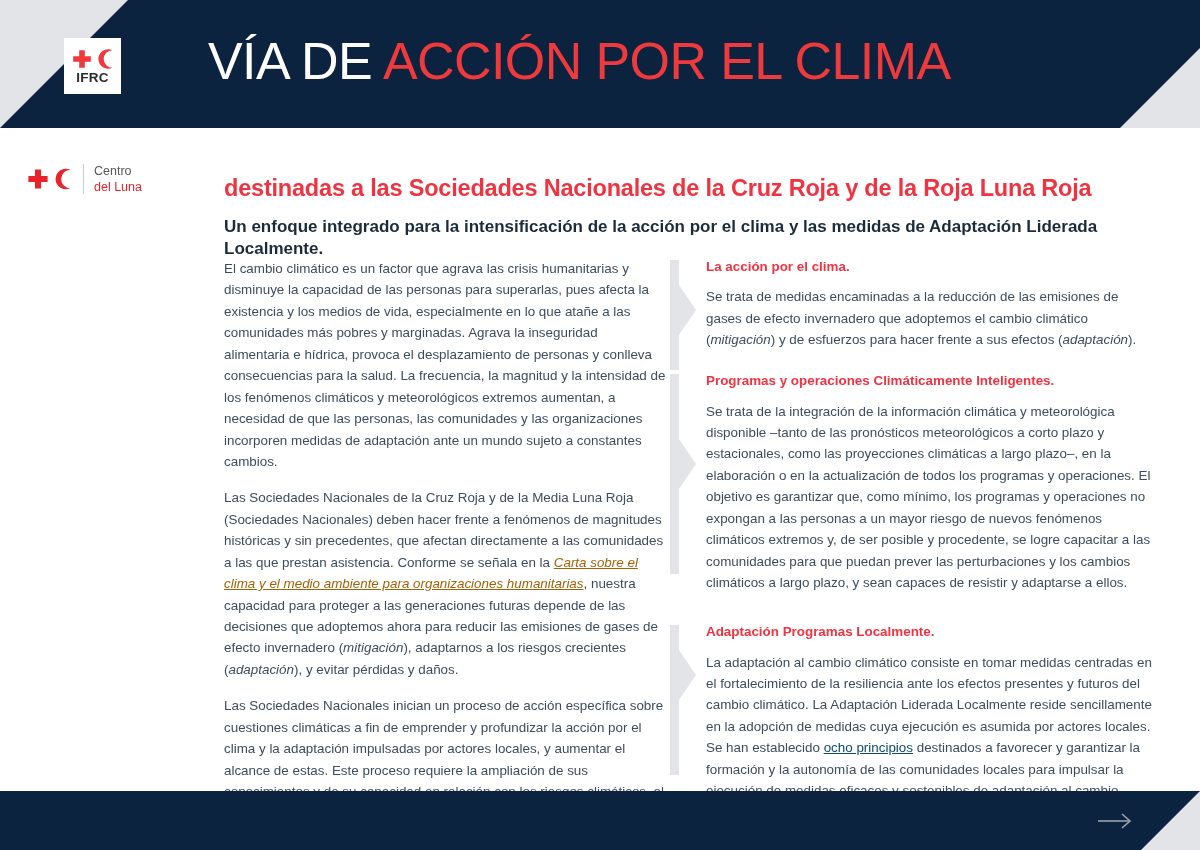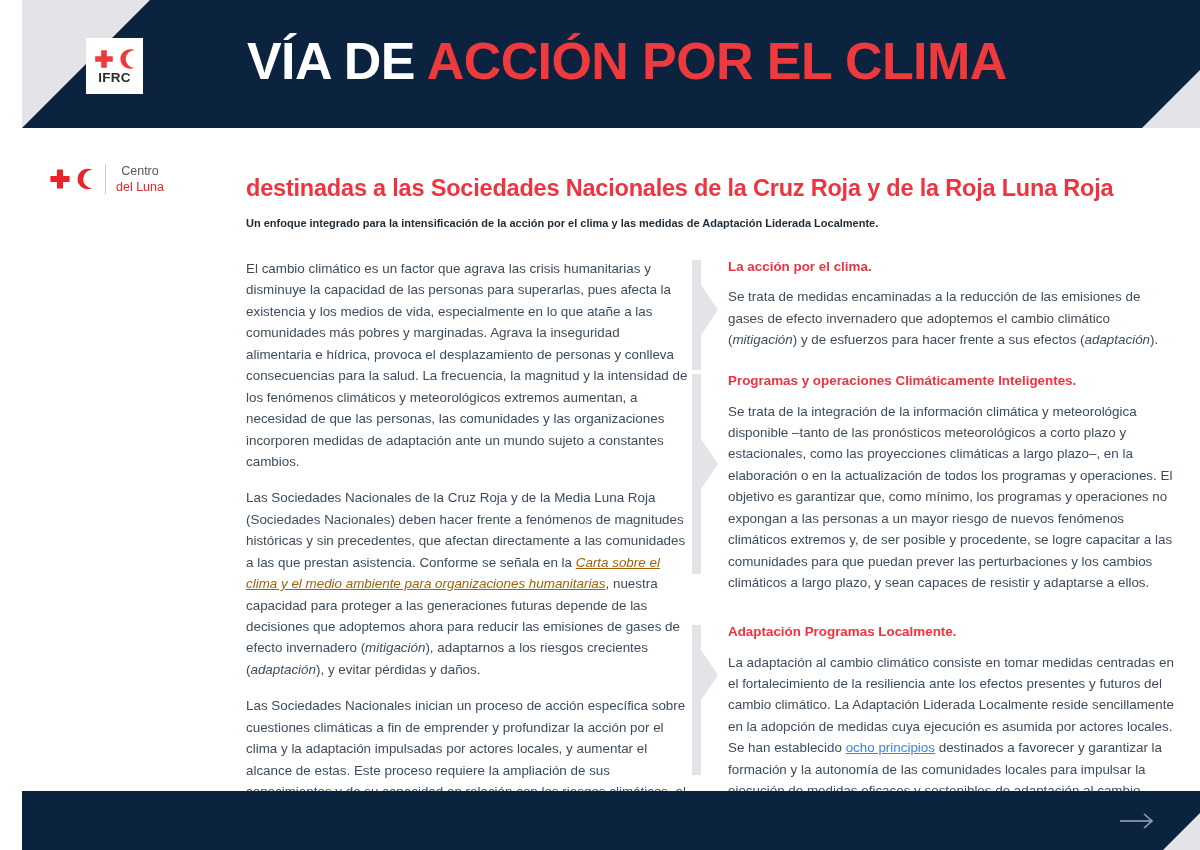--- a/index.html
+++ b/index.html
@@ -17,7 +17,6 @@
     width: 1002px;
     height: 850px;
     background: #ffffff;
-    margin-left: 22px;
   }
 
   

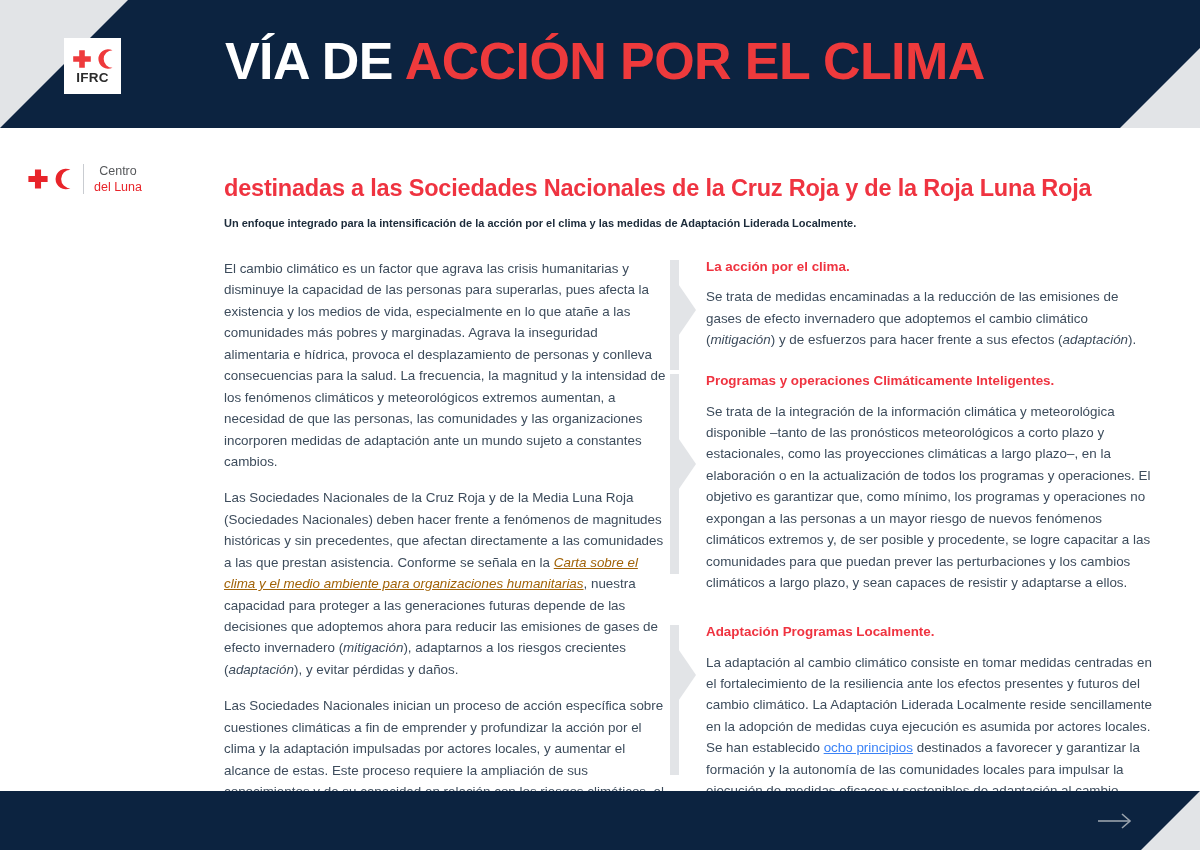--- a/index.html
+++ b/index.html
@@ -70,10 +70,10 @@
 
   .header-title {
     position: absolute;
-    left: 225px;
+    left: 208px;
     top: 34px;
     font-size: 52px;
-    font-weight: bold;
+    font-weight: normal;
     letter-spacing: -0.6px;
     line-height: 1.05;
     white-space: nowrap;

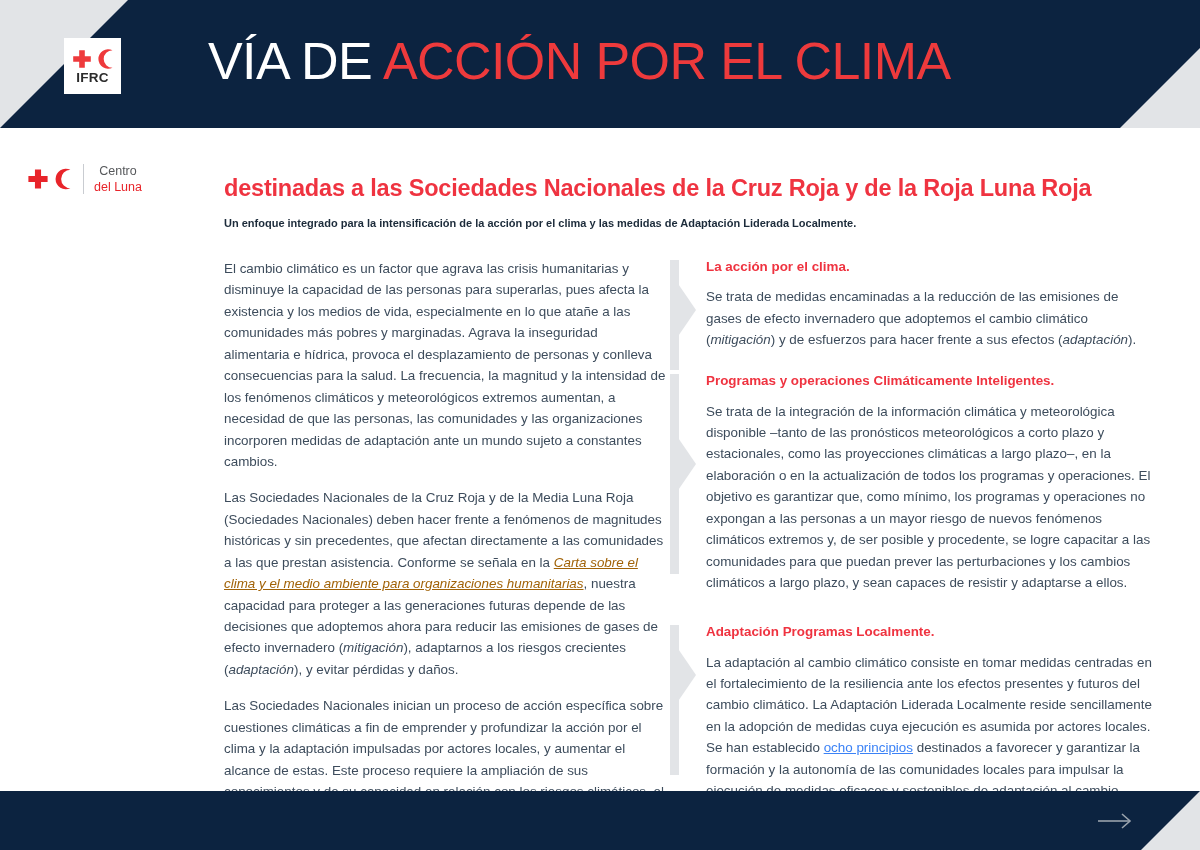--- a/index.html
+++ b/index.html
@@ -88,7 +88,6 @@
     display: flex;
     align-items: center;
     gap: 10px;
-    text-align: center;
   }
   .cc-marks {
     display: flex;

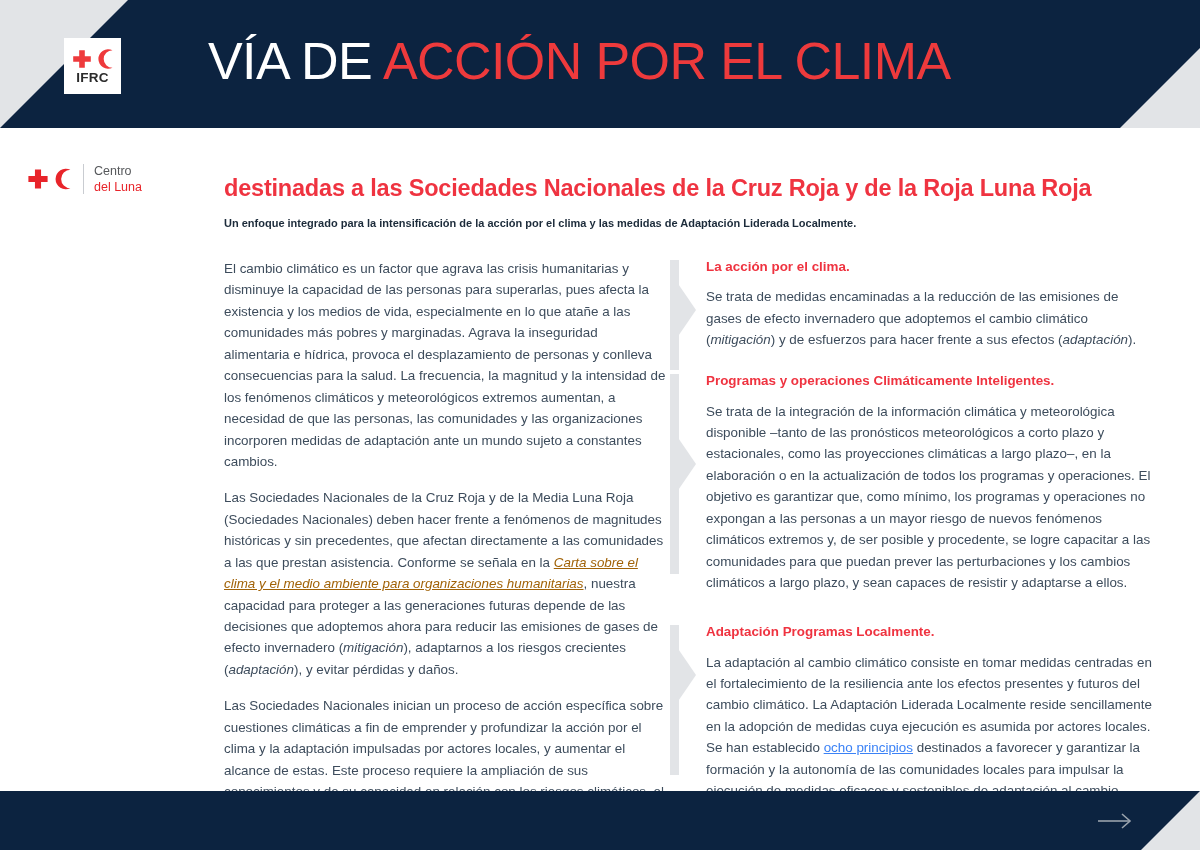--- a/index.html
+++ b/index.html
@@ -123,7 +123,7 @@
     left: 224px; top: 216px;
     width: 930px;
     color: #1c2b3a;
-    font-size: 11px;
+    font-size: 17px;
     font-weight: bold;
     line-height: 1.3;
   }

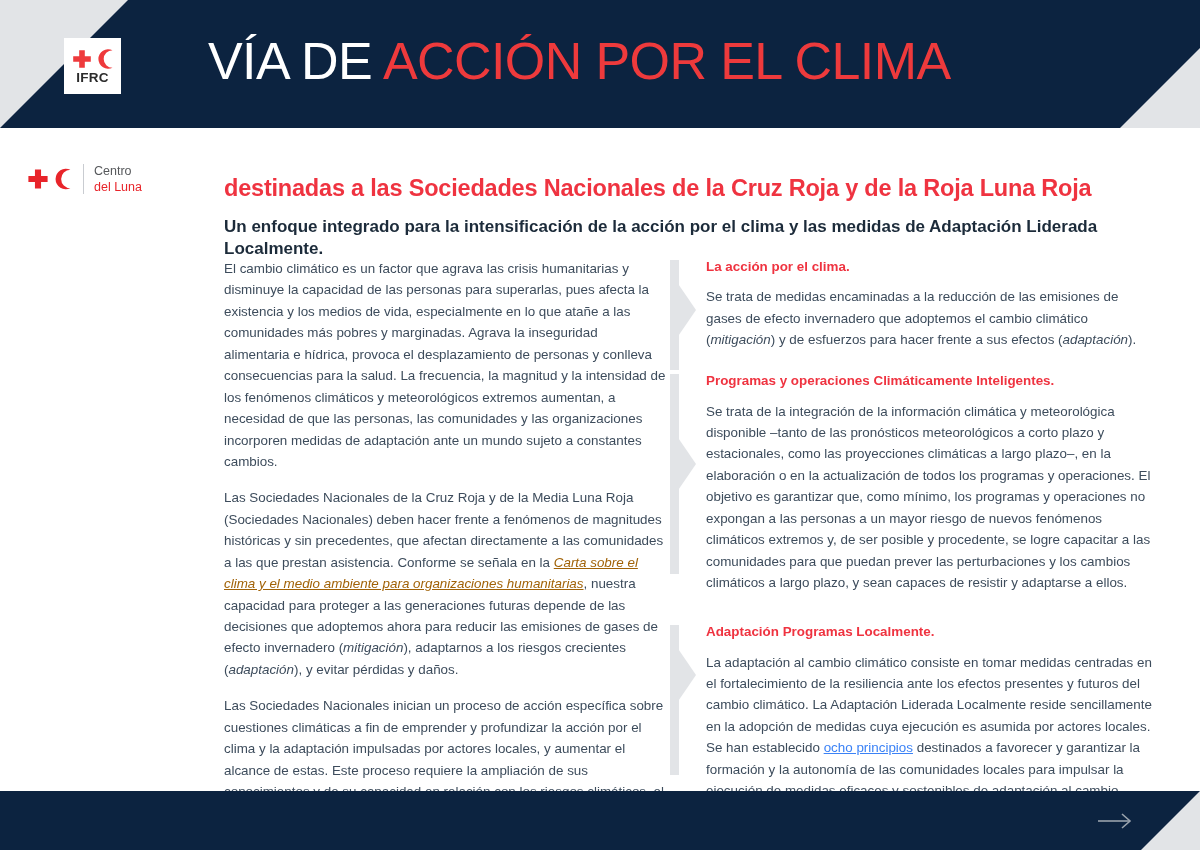--- a/index.html
+++ b/index.html
@@ -154,7 +154,7 @@
     font-style: italic;
   }
   .link-plain {
-    color: #3b82f6;
+    color: #0c4a6e;
     text-decoration: underline;
     font-style: normal;
   }

